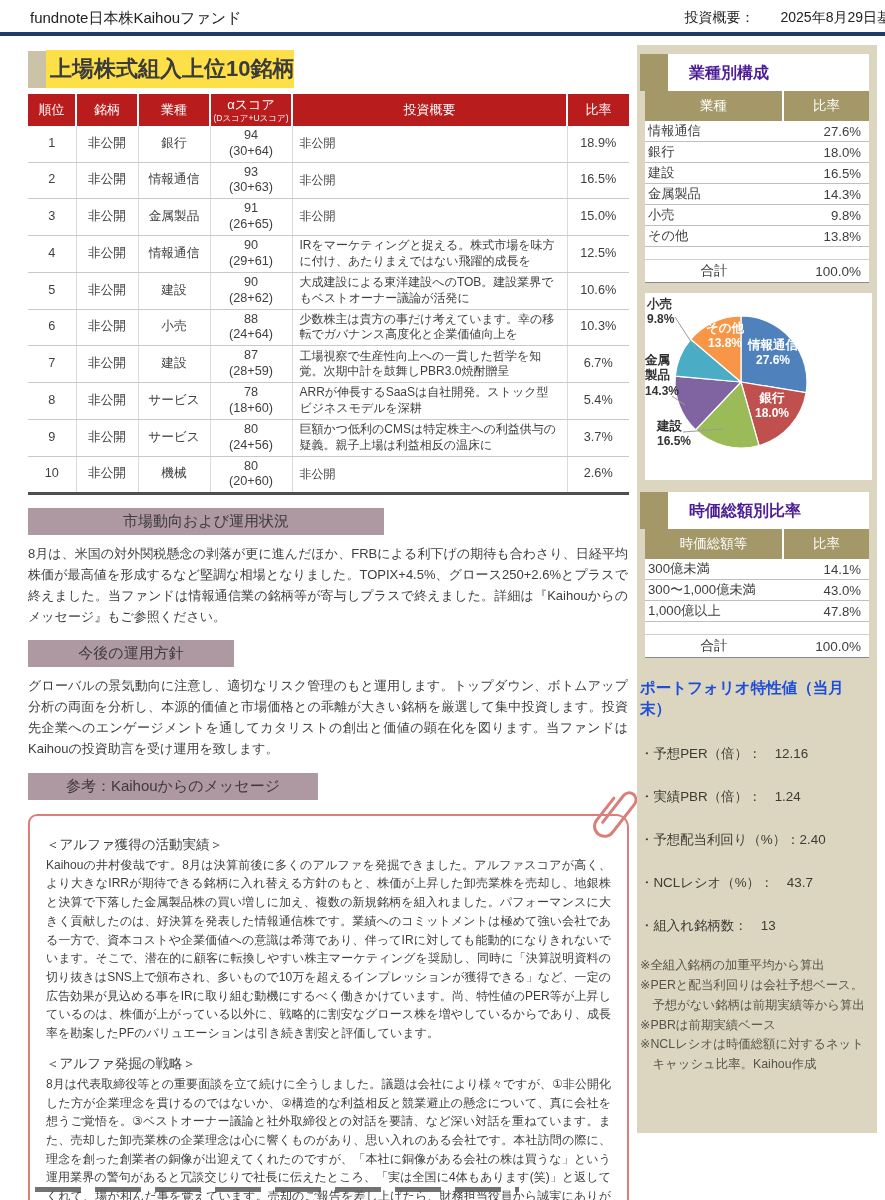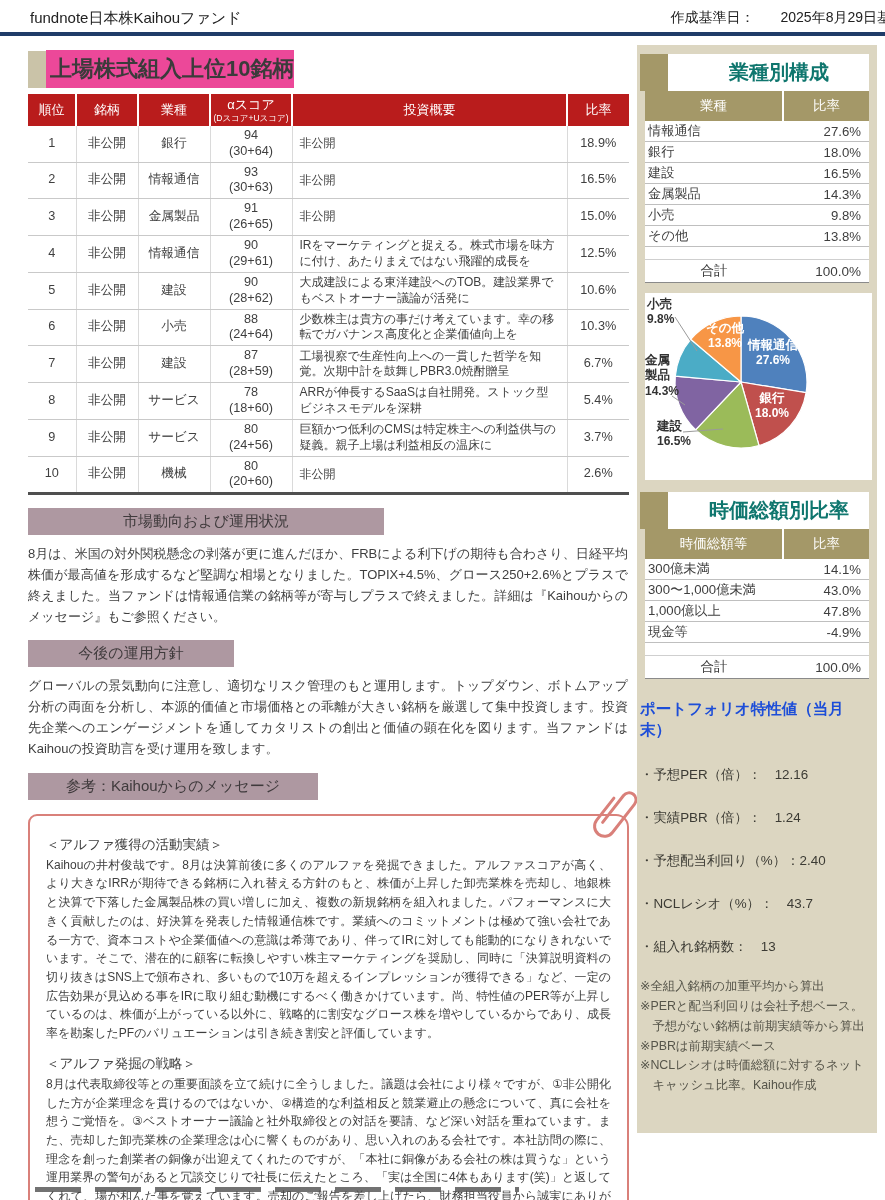--- a/index.html
+++ b/index.html
@@ -75,7 +75,7 @@
 
   <div class="brand">fundnote日本株Kaihouファンド</div>
   <div class="made-date">
-    <span>作成基準日：</span>
+    <span>投資概要：</span>
     <span>2025年8月29日基準</span>
   </div>
   <div class="navy-rule"></div>

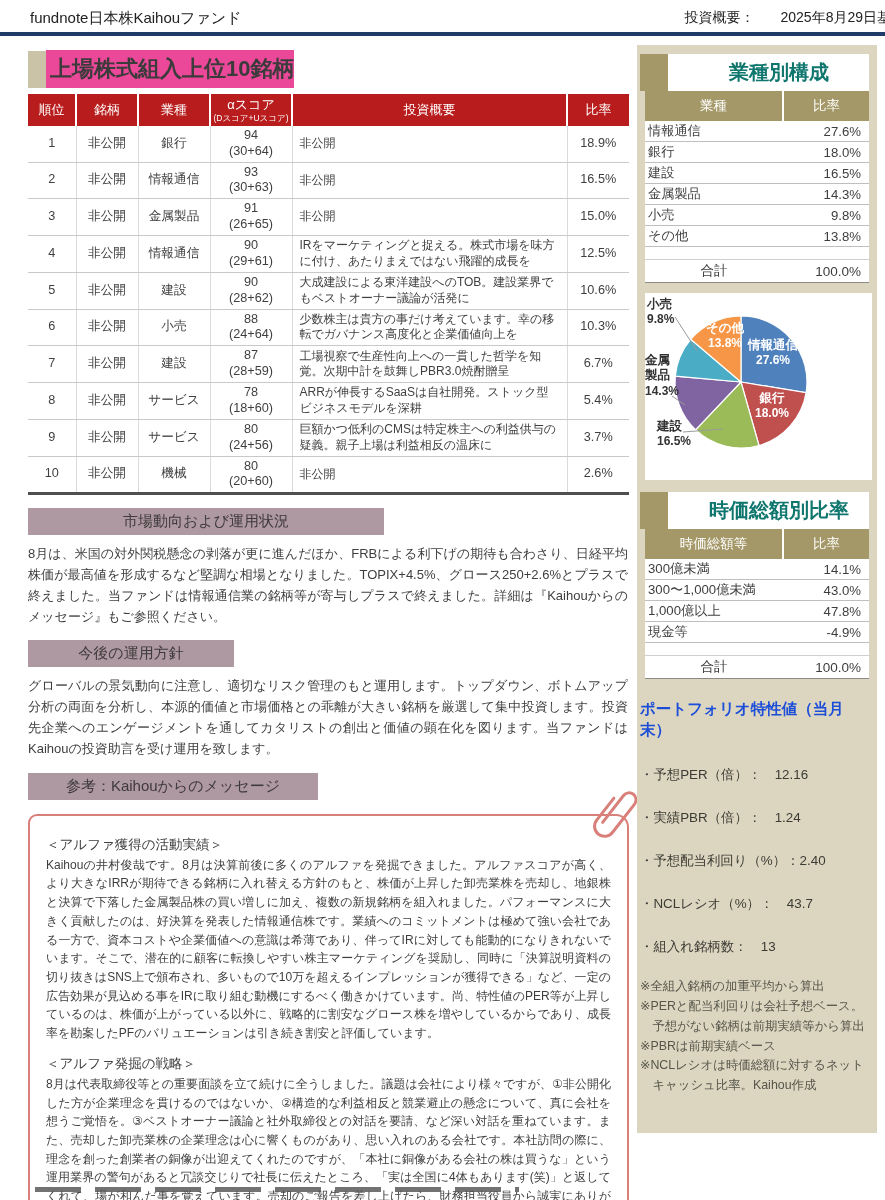--- a/index.html
+++ b/index.html
@@ -15,7 +15,7 @@
   .left-col{position:absolute;left:28px;top:50px;width:601px;}
   .title-row{position:relative;height:40px;margin-bottom:4px;}
   .title-sq{position:absolute;left:0;top:1px;width:20px;height:37px;background:#cac3a8;}
-  .page-title{position:absolute;left:18px;top:0;margin:0;font-size:22px;font-weight:bold;color:#3b3b3b;background:#ec4899;padding-left:4px;line-height:38px;}
+  .page-title{position:absolute;left:18px;top:0;margin:0;font-size:22px;font-weight:bold;color:#3b3b3b;background:#fde047;padding-left:4px;line-height:38px;}
 
   table.main{border-collapse:collapse;width:601px;table-layout:fixed;}
   table.main th{background:#b91c1c;color:#fff;font-weight:normal;font-size:13px;padding:3px 2px;border-right:2px solid #fff;vertical-align:middle;line-height:1.2;}

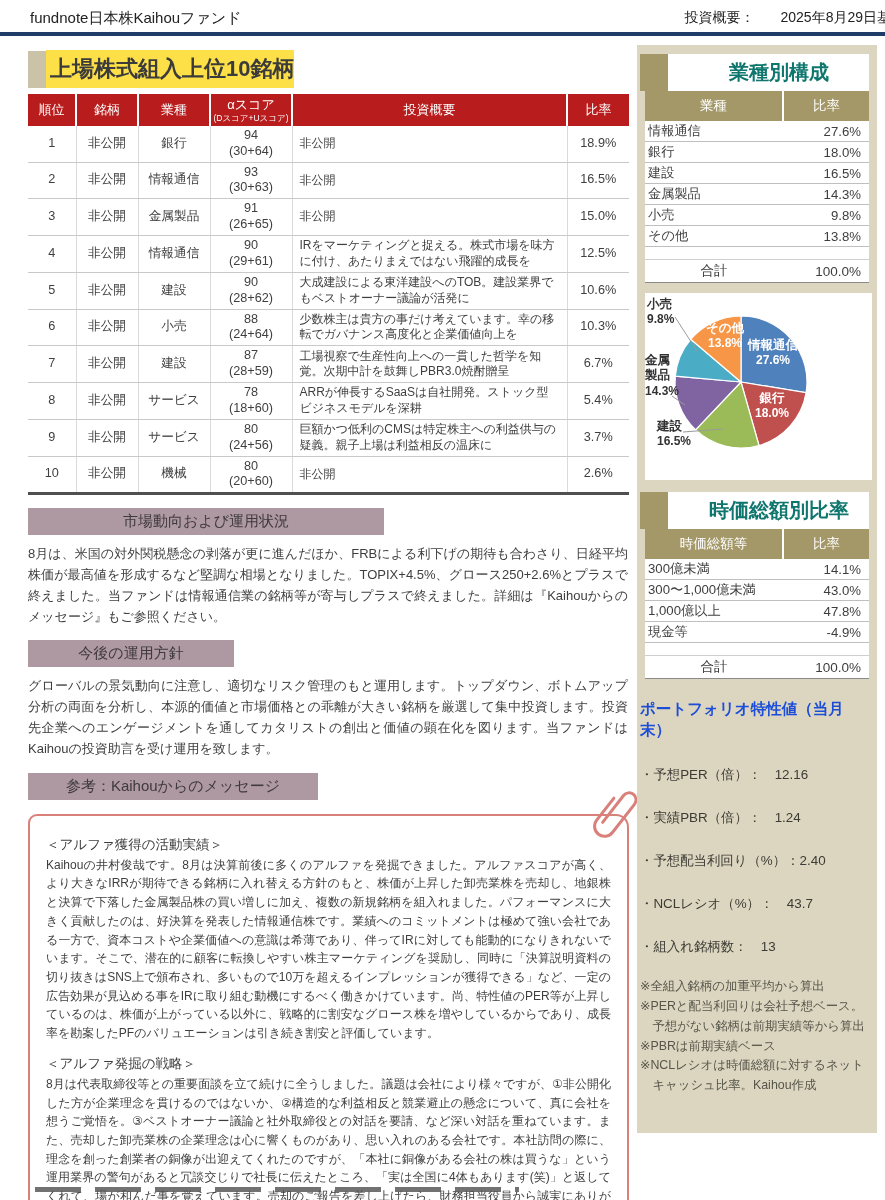--- a/index.html
+++ b/index.html
@@ -45,7 +45,7 @@
   .sidebar{position:absolute;left:637px;top:45px;width:240px;height:1088px;background:#dcd6c1;}
   .sb-head{display:flex;margin:9px 8px 0 3px;height:37px;}
   .sb-head .sq{width:28px;background:#a49868;}
-  .sb-head .ttl{flex:1;background:#fff;font-size:20px;font-weight:bold;color:#0f766e;line-height:37px;padding-left:21px;text-align:center;}
+  .sb-head .ttl{flex:1;background:#fff;font-size:16px;font-weight:bold;color:#4c1d95;line-height:37px;padding-left:21px;}
   table.sb{border-collapse:collapse;margin:0 8px;width:224px;table-layout:fixed;}
   table.sb th{background:#a49868;color:#fff;font-weight:normal;font-size:13.5px;height:28px;border-right:2px solid #fff;}
   table.sb th:last-child{border-right:none;}

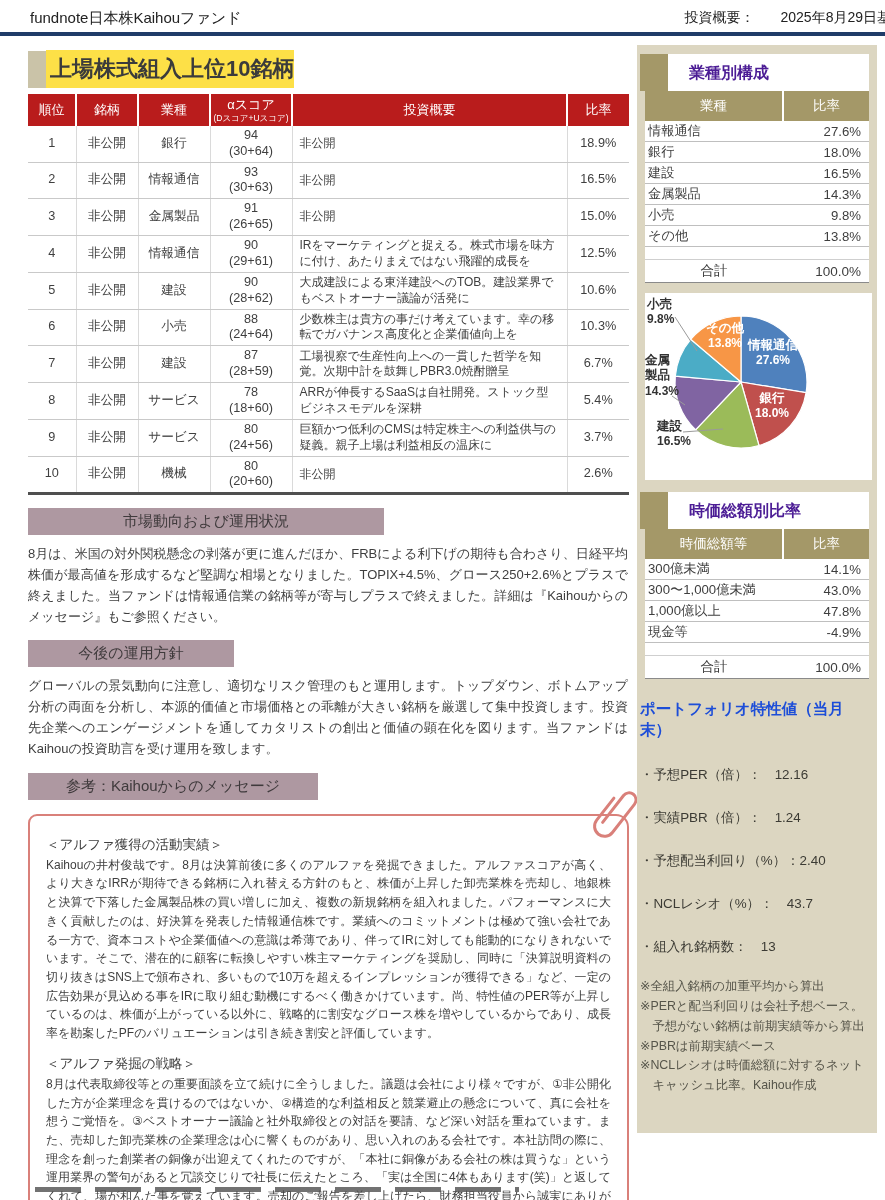--- a/index.html
+++ b/index.html
@@ -359,10 +359,6 @@
             <td>1,000億以上</td>
             <td class="val">47.8%</td>
           </tr>
-        <tr>
-            <td>現金等</td>
-            <td class="val">-4.9%</td>
-          </tr>
         <tr class="blank">
             <td></td>
             <td></td>

